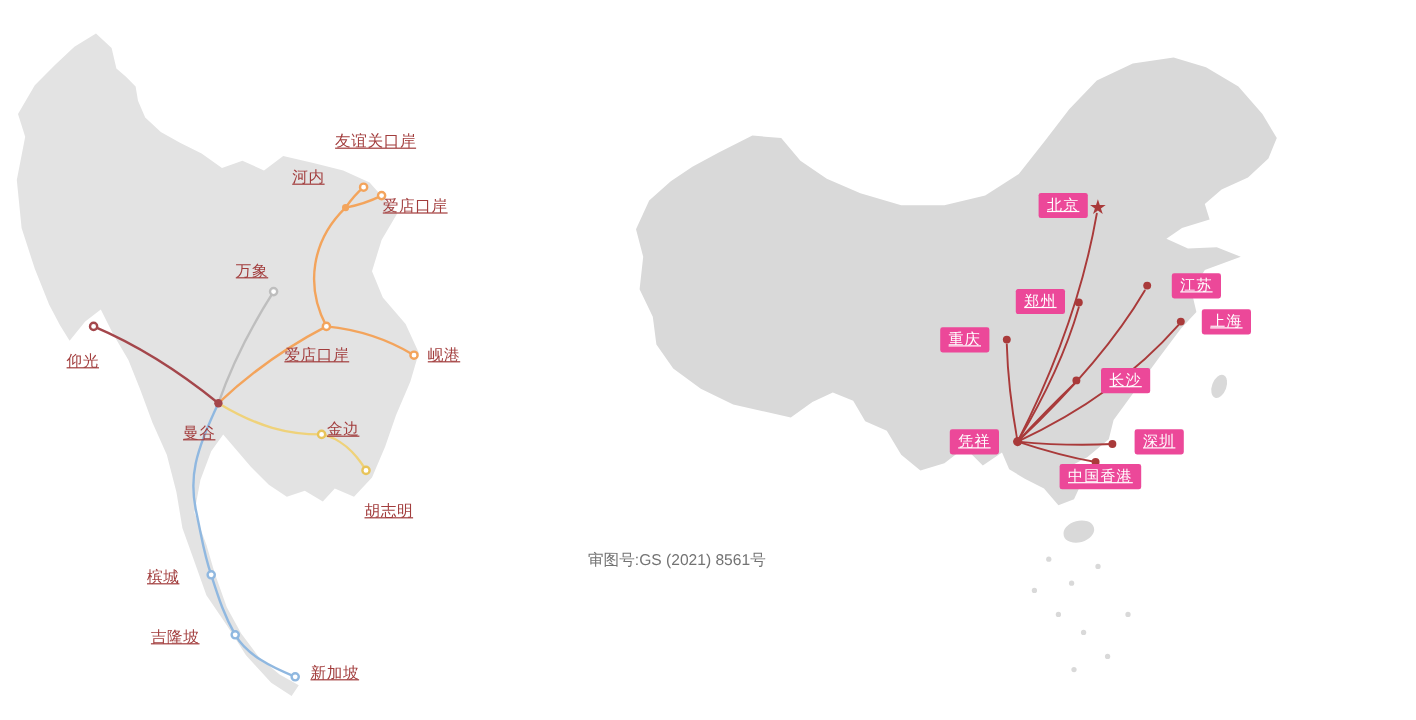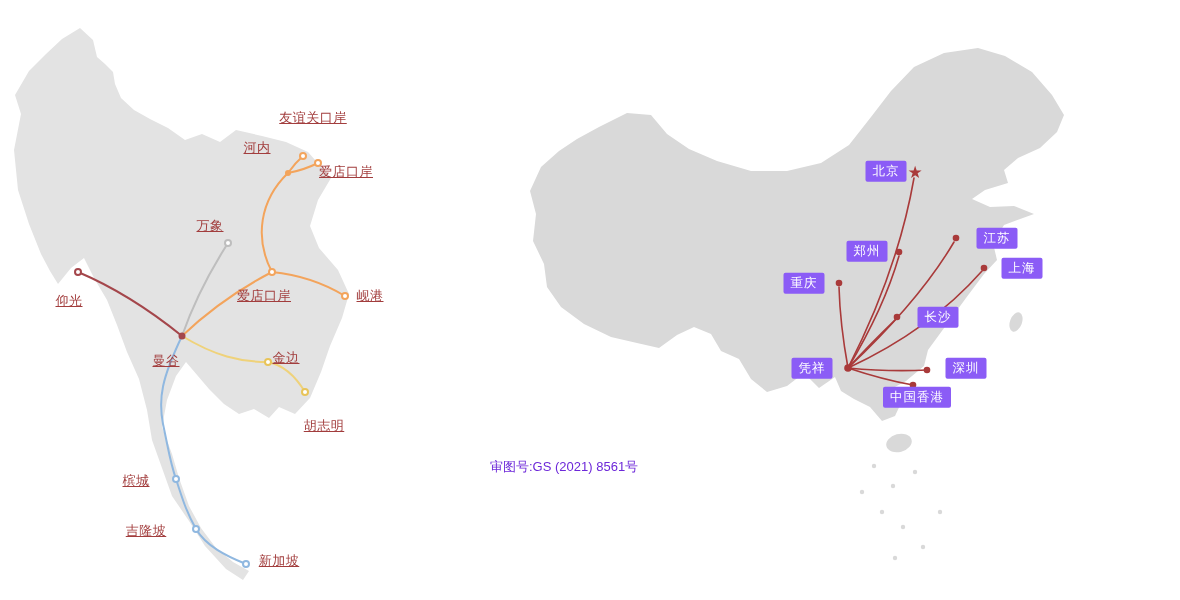--- a/index.html
+++ b/index.html
@@ -14,8 +14,8 @@
   }
   .cn-label{
     position:absolute;transform:translate(-50%,-50%);
-    background:#8b5cf6;color:#ffffff;font-size:12.5px;line-height:1;
-    padding:4px 7px;border-radius:2px;white-space:nowrap;letter-spacing:1px;
+    background:#ec4899;color:#ffffff;font-size:12.5px;line-height:1;
+    padding:4px 7px;border-radius:2px;white-space:nowrap;letter-spacing:1px;text-decoration:underline;
   }
   .map-approval{
     position:absolute;left:490px;top:458px;

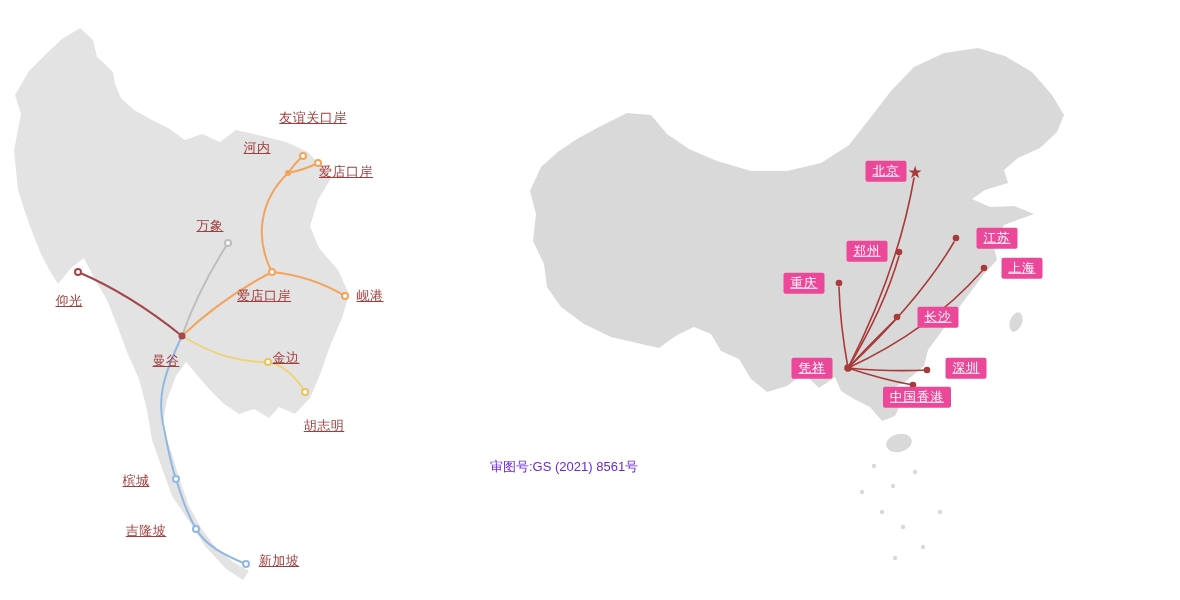--- a/index.html
+++ b/index.html
@@ -19,7 +19,7 @@
   }
   .map-approval{
     position:absolute;left:490px;top:458px;
-    font-size:13px;color:#6d28d9;white-space:nowrap;
+    font-size:13px;color:#737373;white-space:nowrap;
   }
   .coverage{
     position:absolute;left:490px;top:530px;

